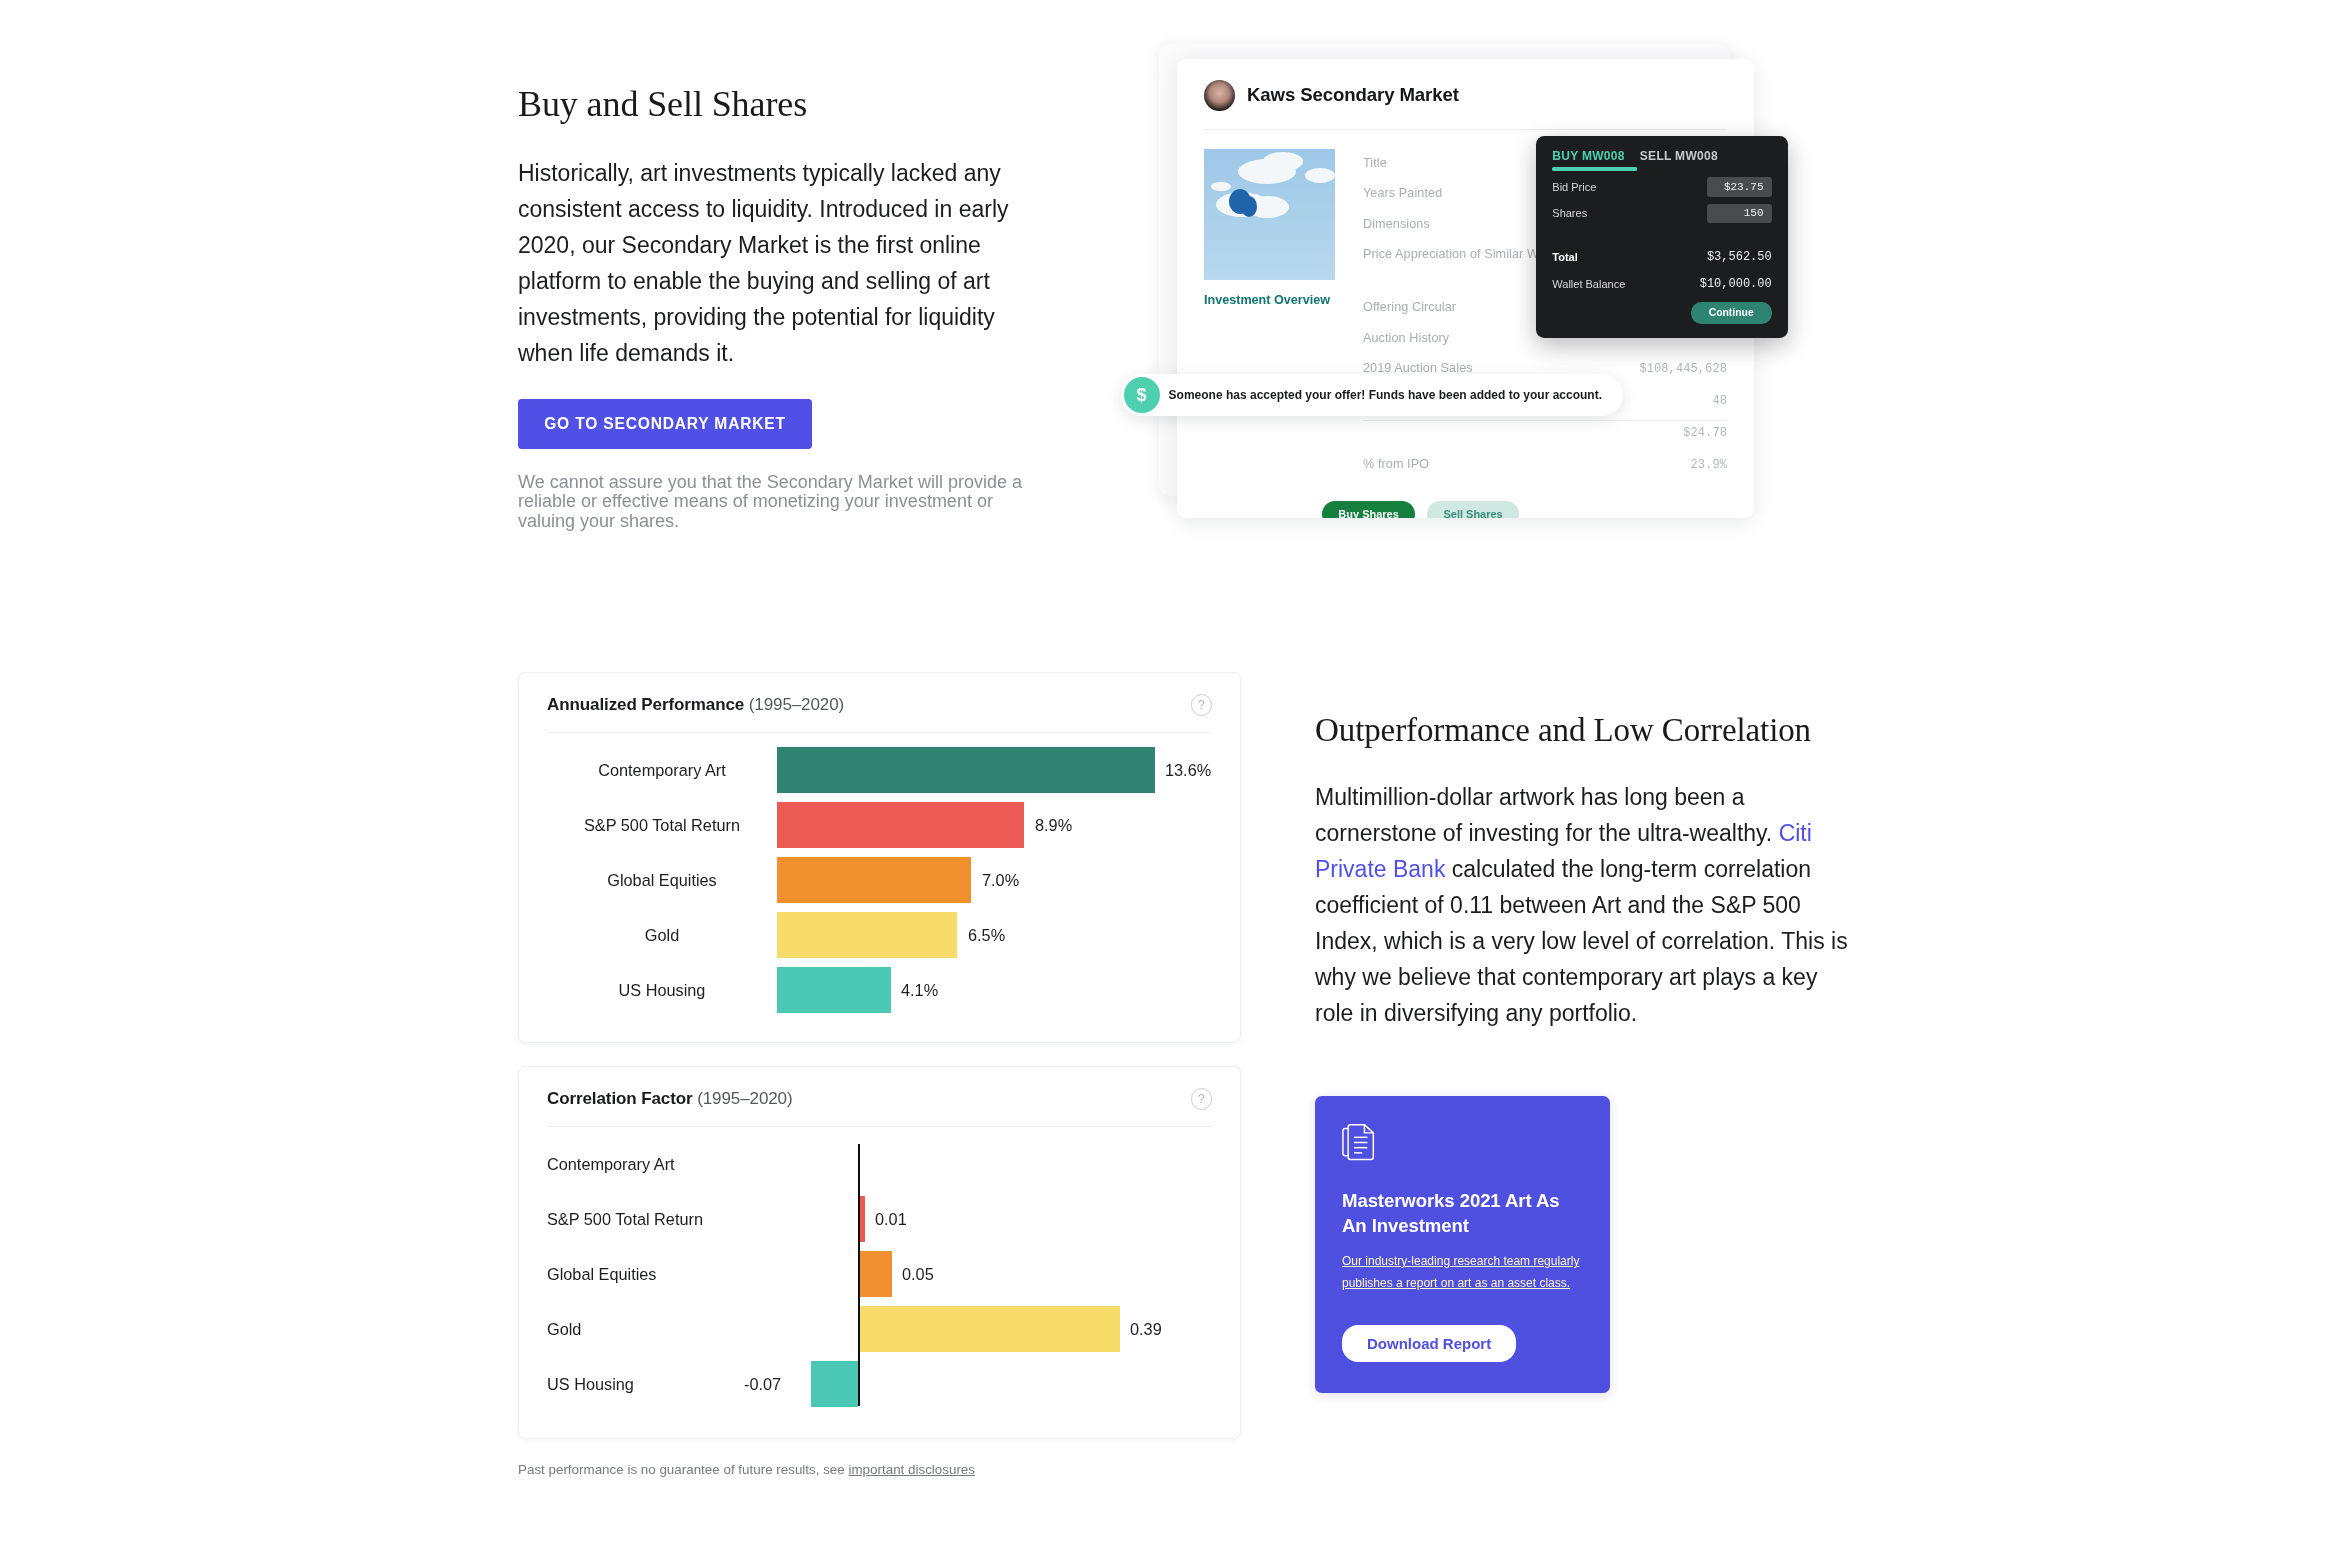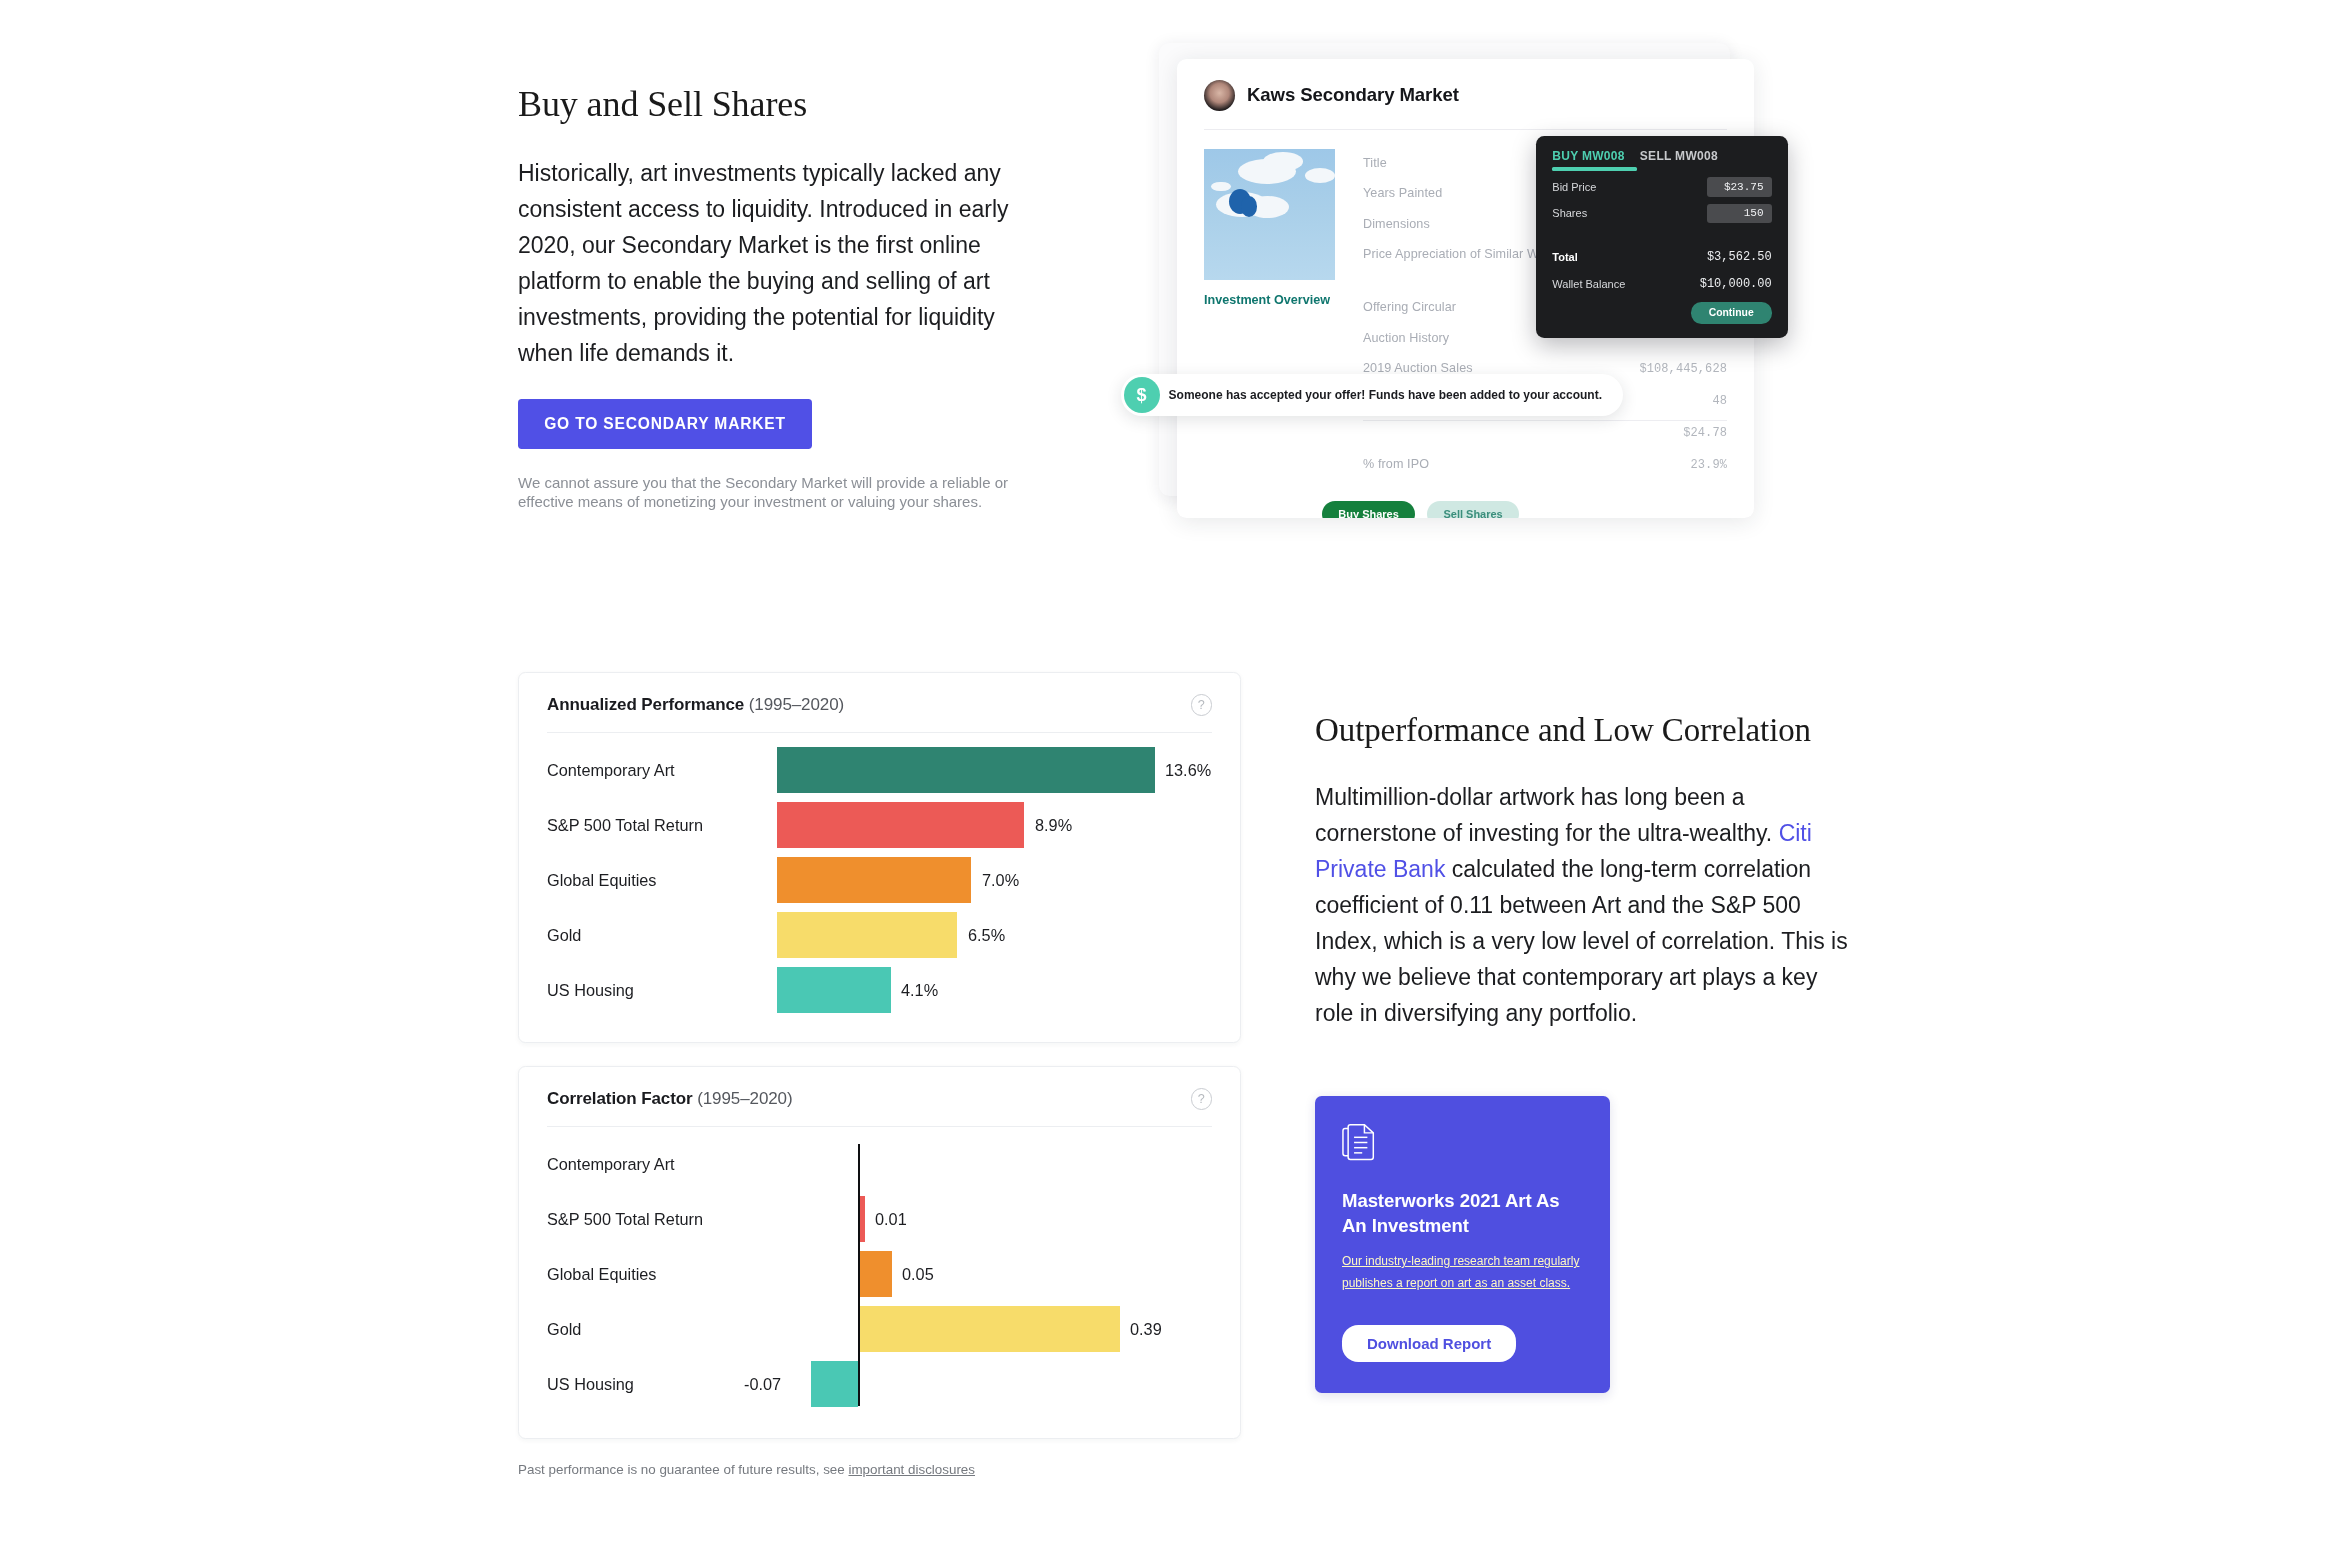--- a/index.html
+++ b/index.html
@@ -65,7 +65,7 @@
     left: 518px;
     top: 473px;
     width: 519px;
-    font-size: 15px;
+    font-size: 18px;
     line-height: 19.3px;
     color: #8b8f96;
   }

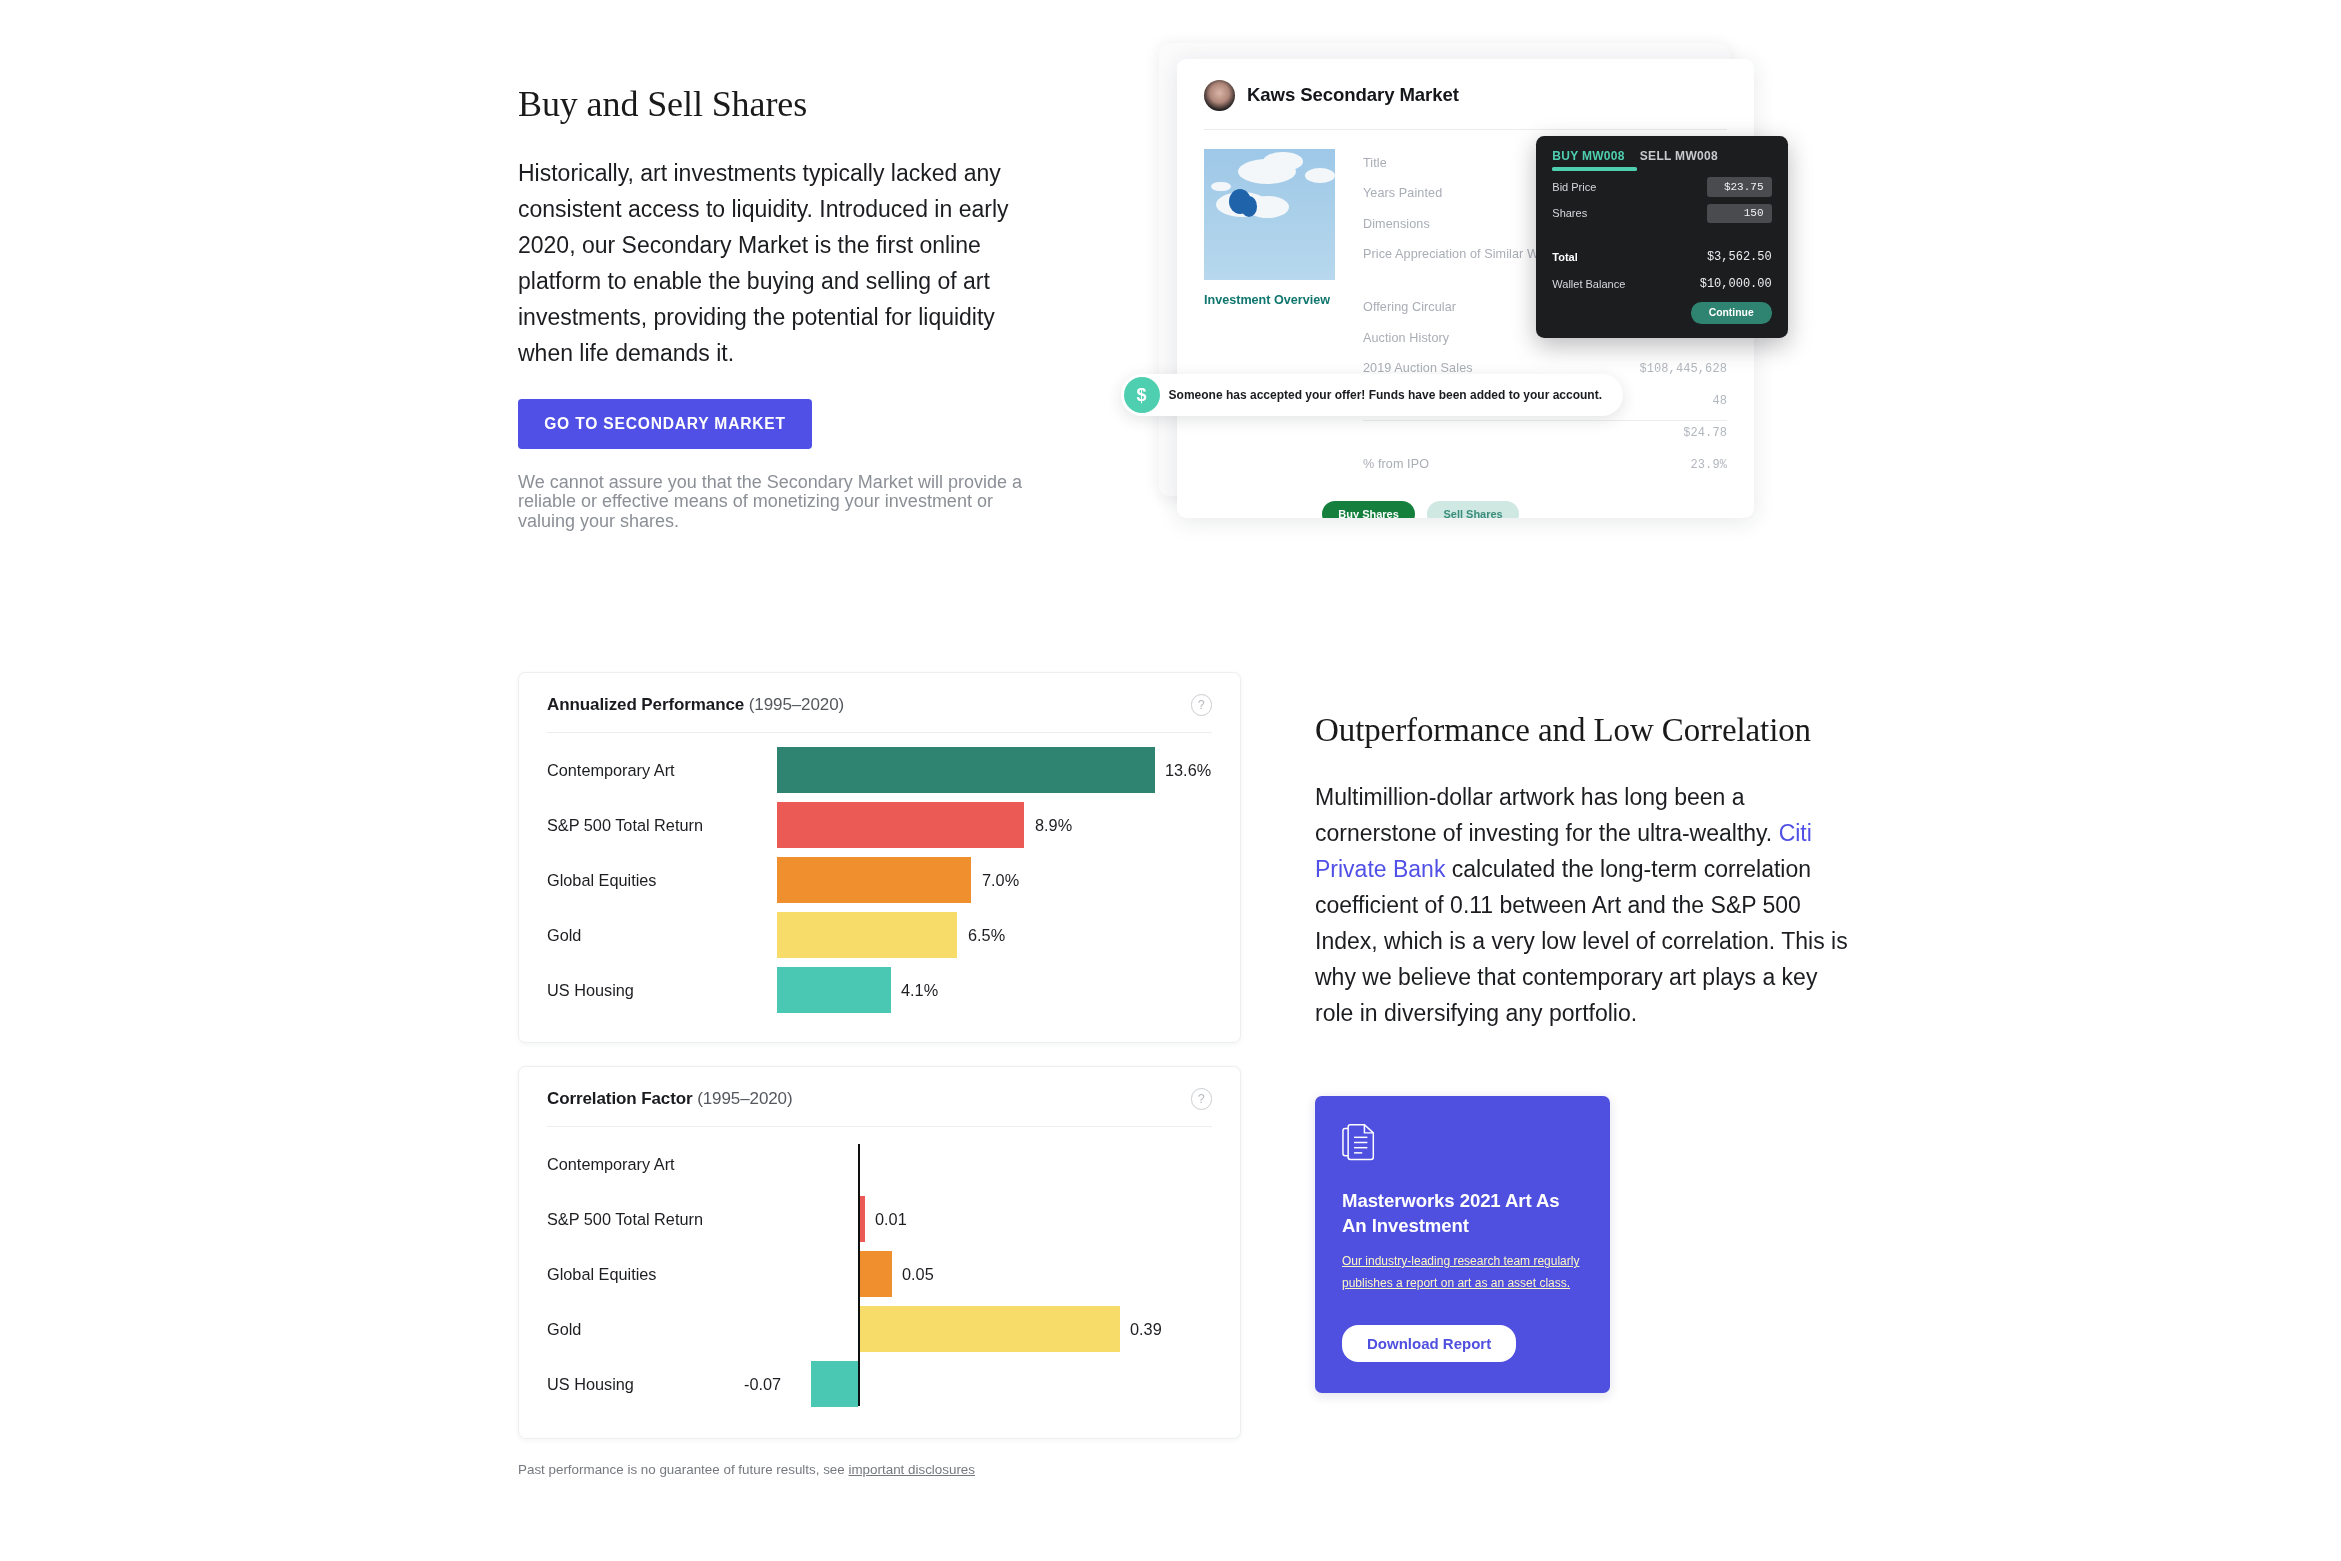--- a/index.html
+++ b/index.html
@@ -312,7 +312,7 @@
     box-shadow: 0 1.5px 5.2px rgba(30,35,50,0.045);
     box-sizing: border-box;
   }
-  #perf-card { left: 518px; top: 672px; width: 723px; height: 371px; }
+  #perf-card { left: 518px; top: 672px; width: 723px; height: 371px; text-align: center; }
   #corr-card { left: 518px; top: 1066px; width: 723px; height: 373px; }
 
   .cc-head {

